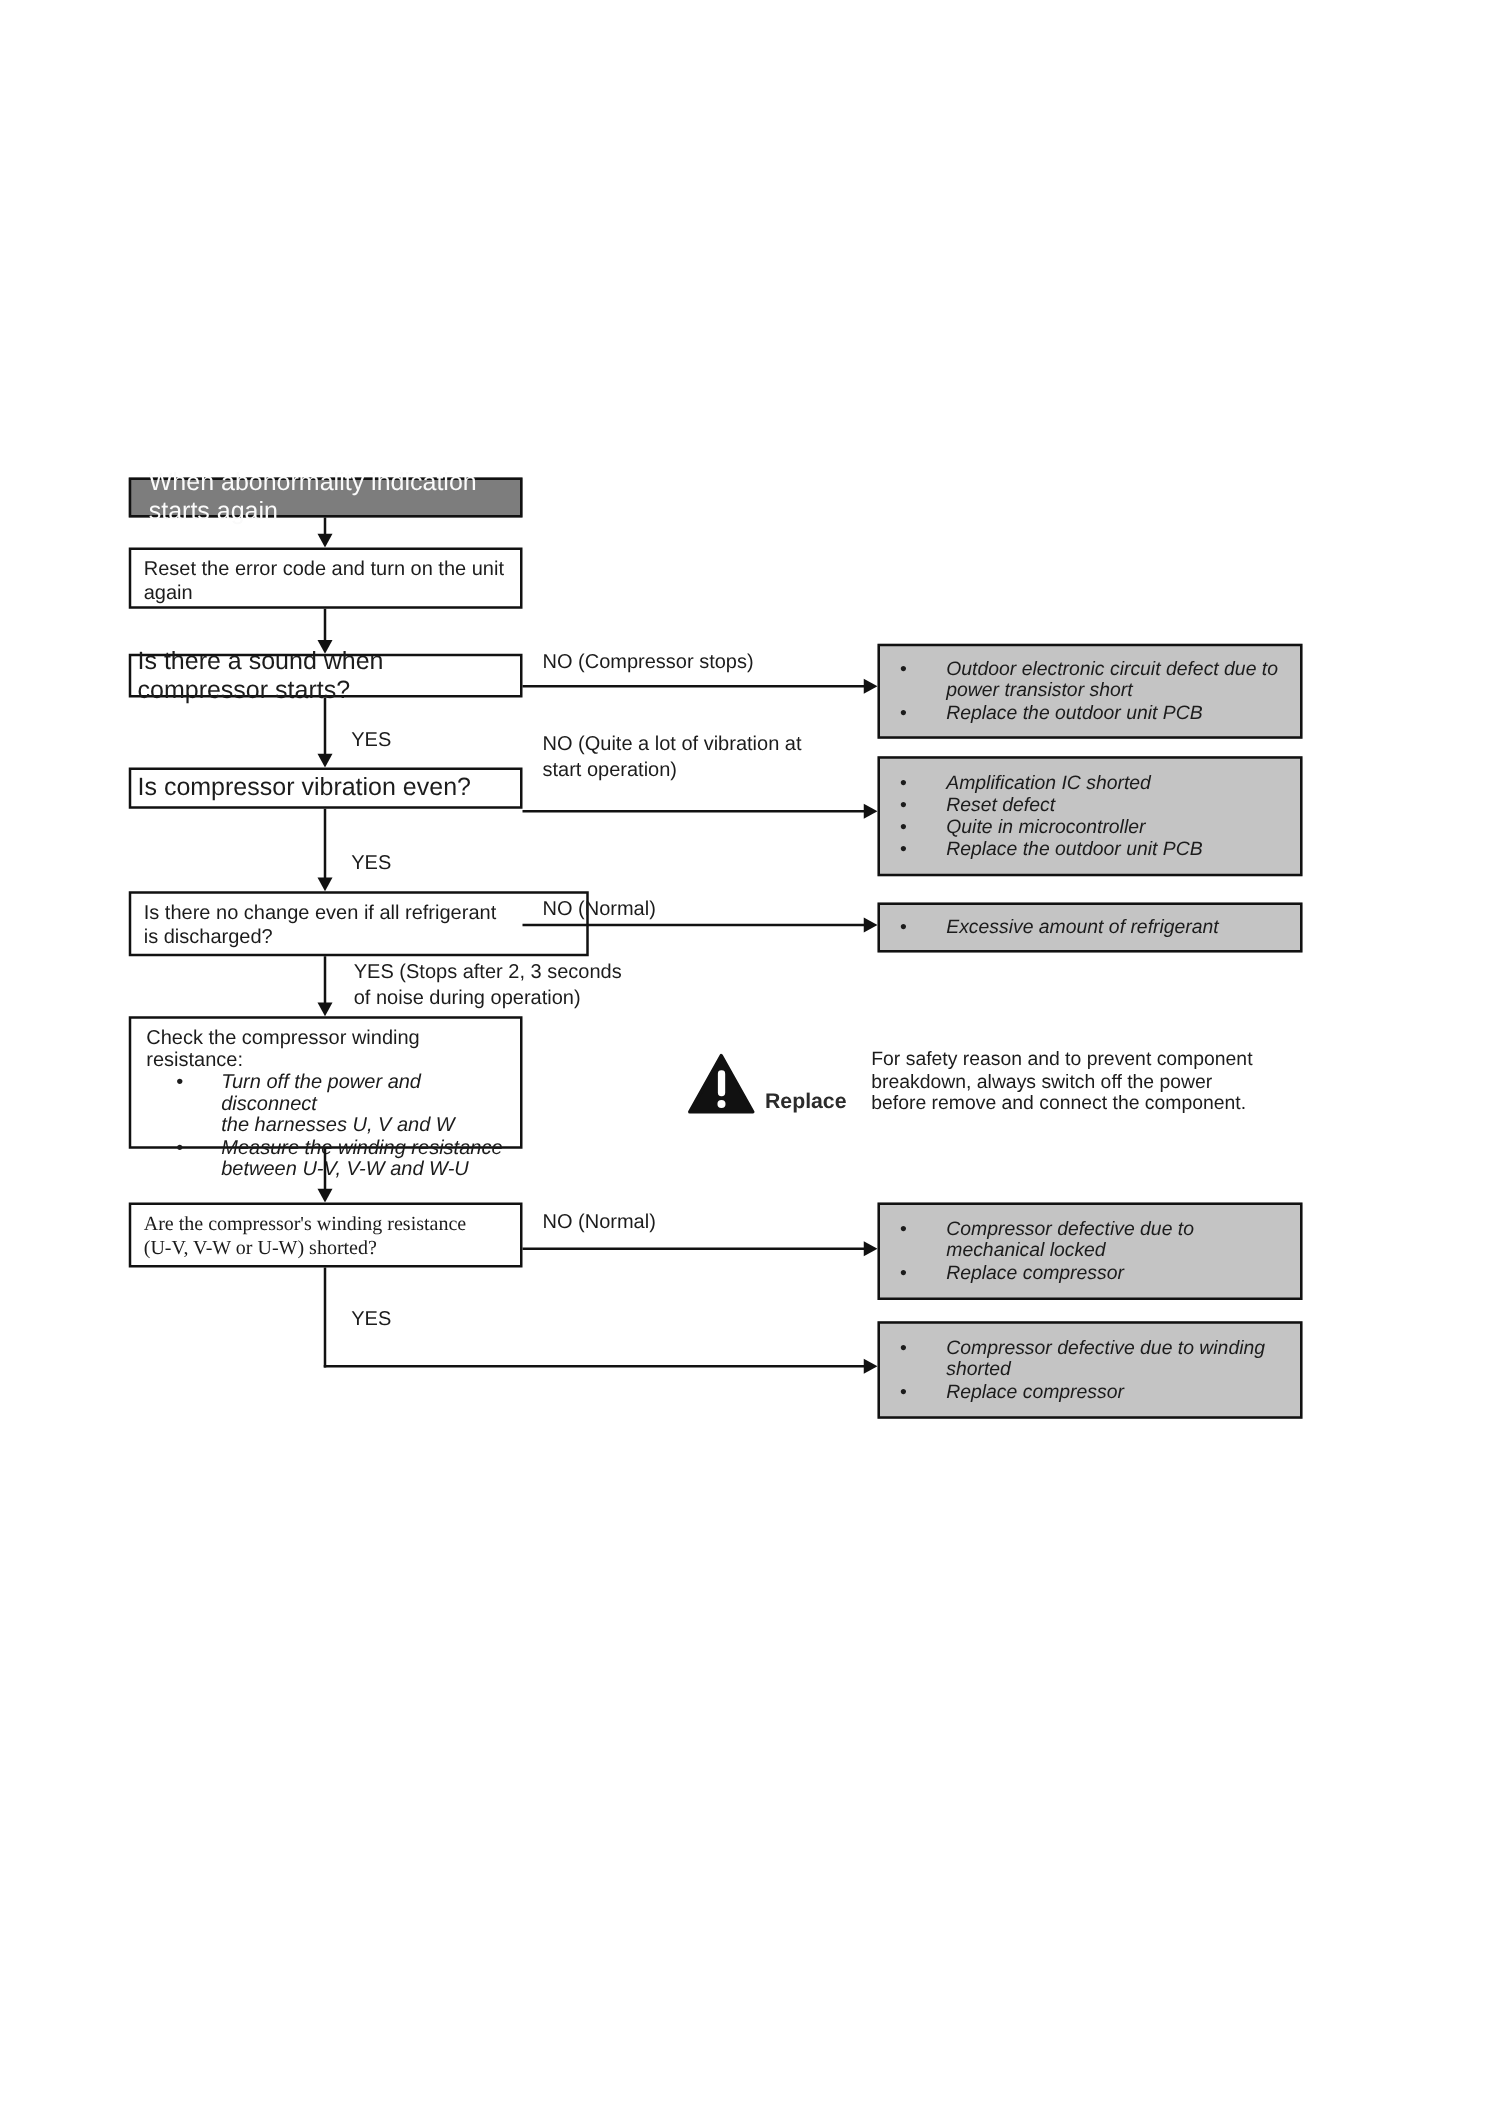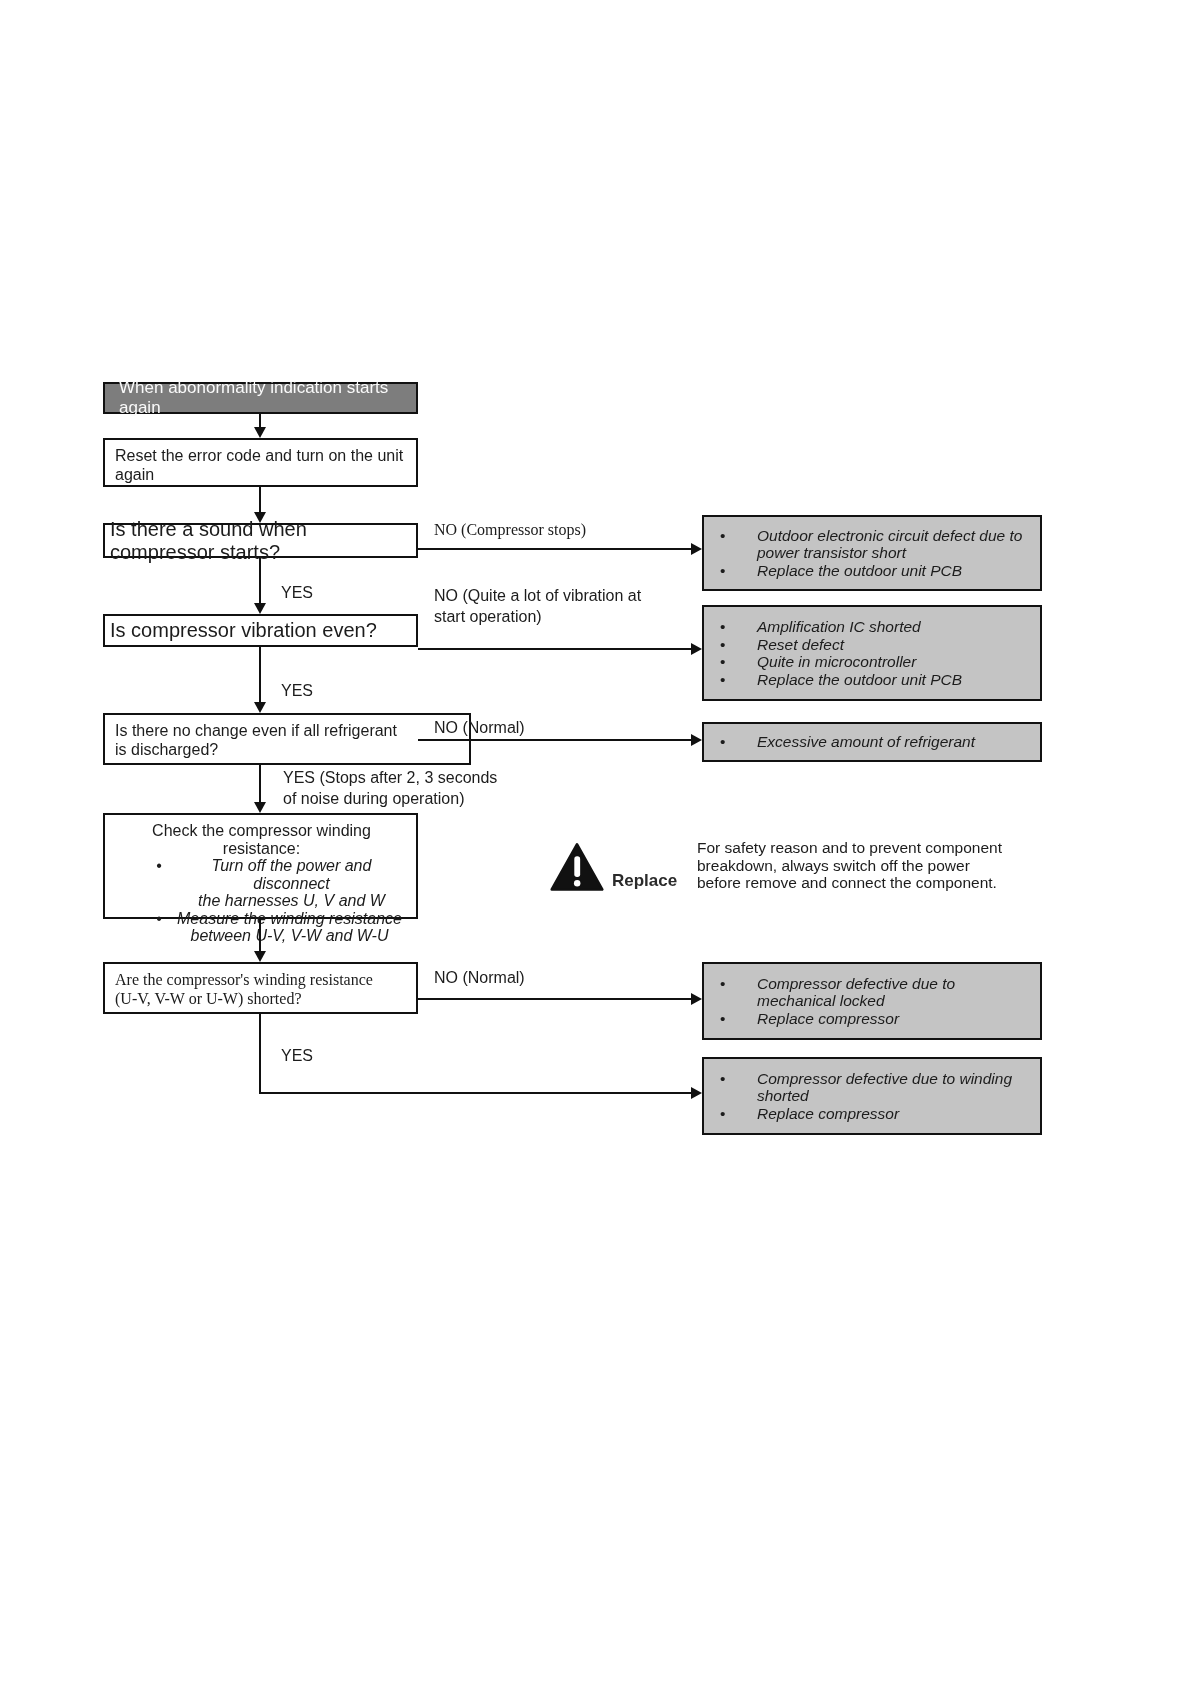--- a/index.html
+++ b/index.html
@@ -11,7 +11,7 @@
   .start {
     left:103px; top:382px; width:315px; height:32px;
     background:#7d7d7d; color:#fafafa; display:flex; align-items:center;
-    padding-left:14px; font-size:17px;
+    padding-left:14px; font-size:20px;
   }
   .q { display:flex; align-items:center; padding-left:5px; font-size:20px; }
   .ml { padding:6px 10px; font-size:16px; line-height:19px; white-space:pre-line; }

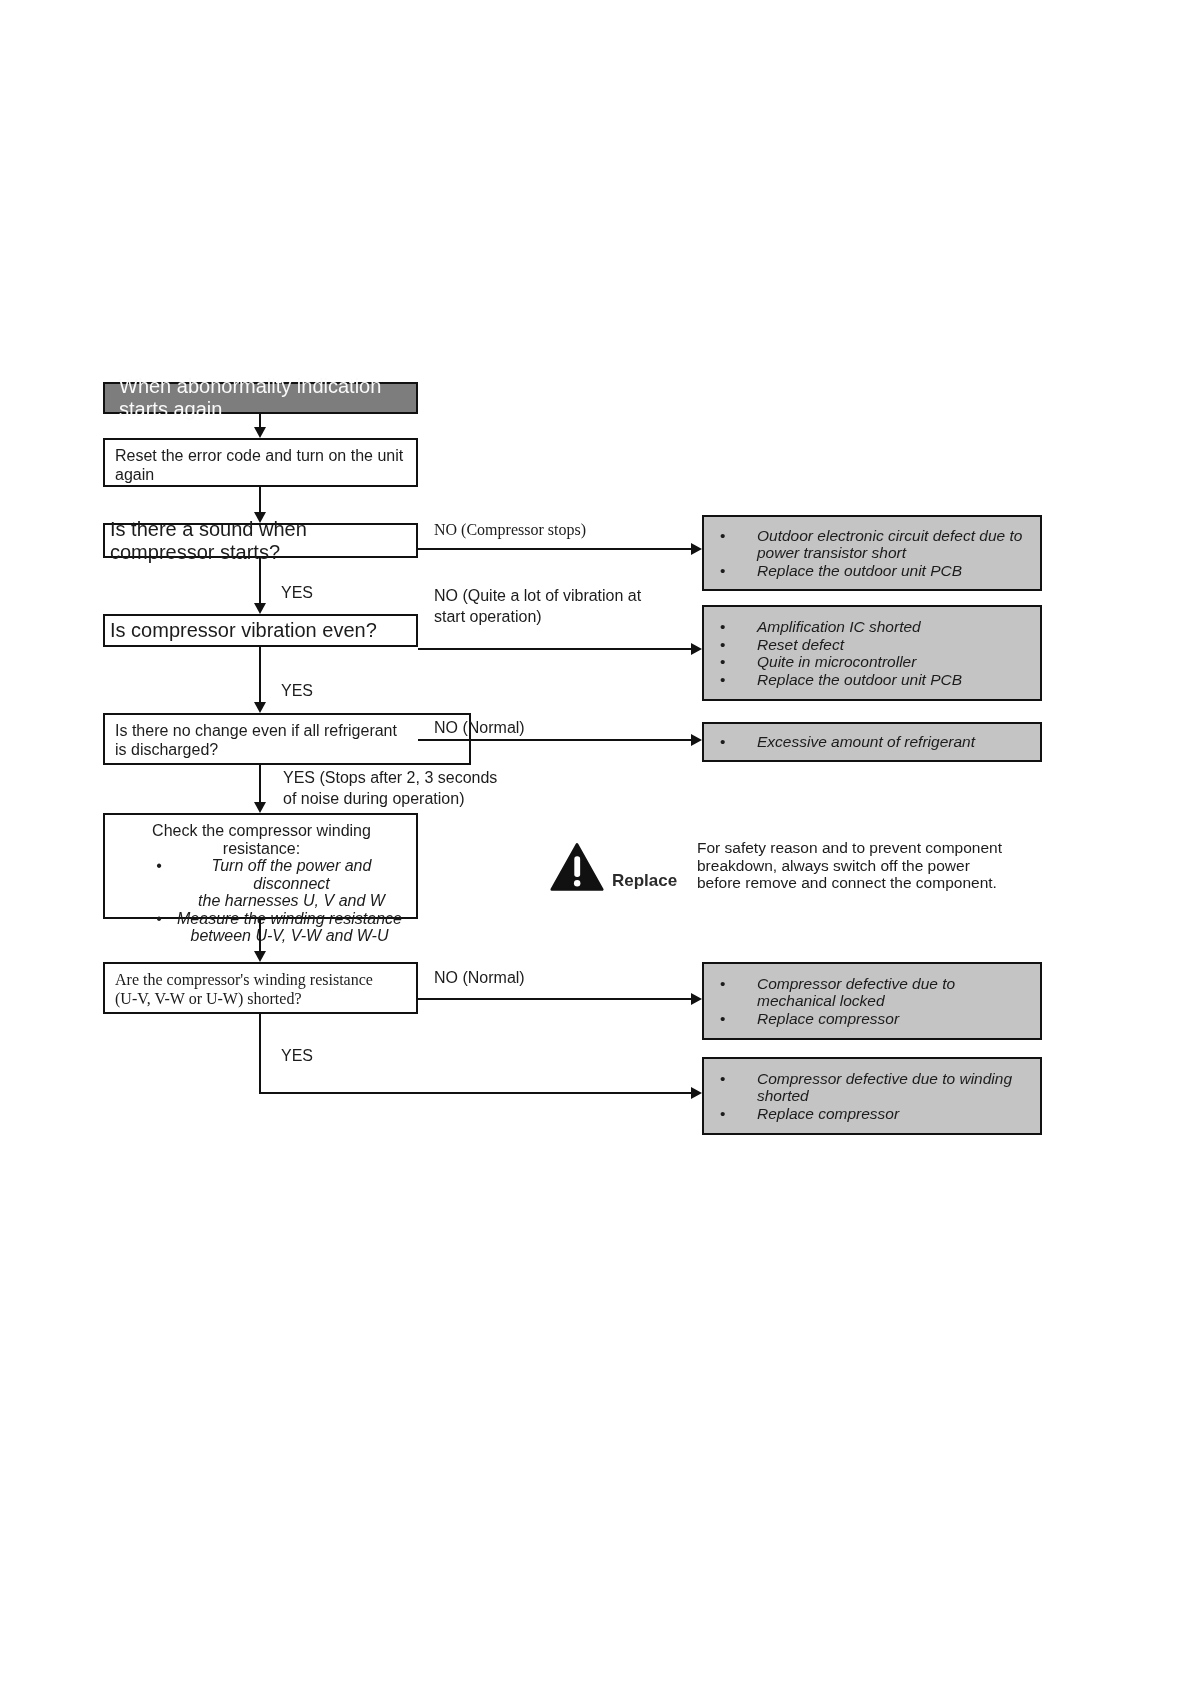--- a/index.html
+++ b/index.html
@@ -56,7 +56,7 @@
 
   <div class="box q" style="left:103px;top:523px;width:315px;height:35px;">Is there a sound when compressor starts?</div>
 
-  <div class="lbl" style="left:434px;top:520px;font-family:Liberation Serif, serif;">NO (Compressor stops)</div>
+  <div class="lbl" style="left:434px;top:520px;">NO (Compressor stops)</div>
   <div class="hline" style="left:418px;top:548px;width:274px;"></div>
   <div class="a-r" style="top:543px;"></div>
 

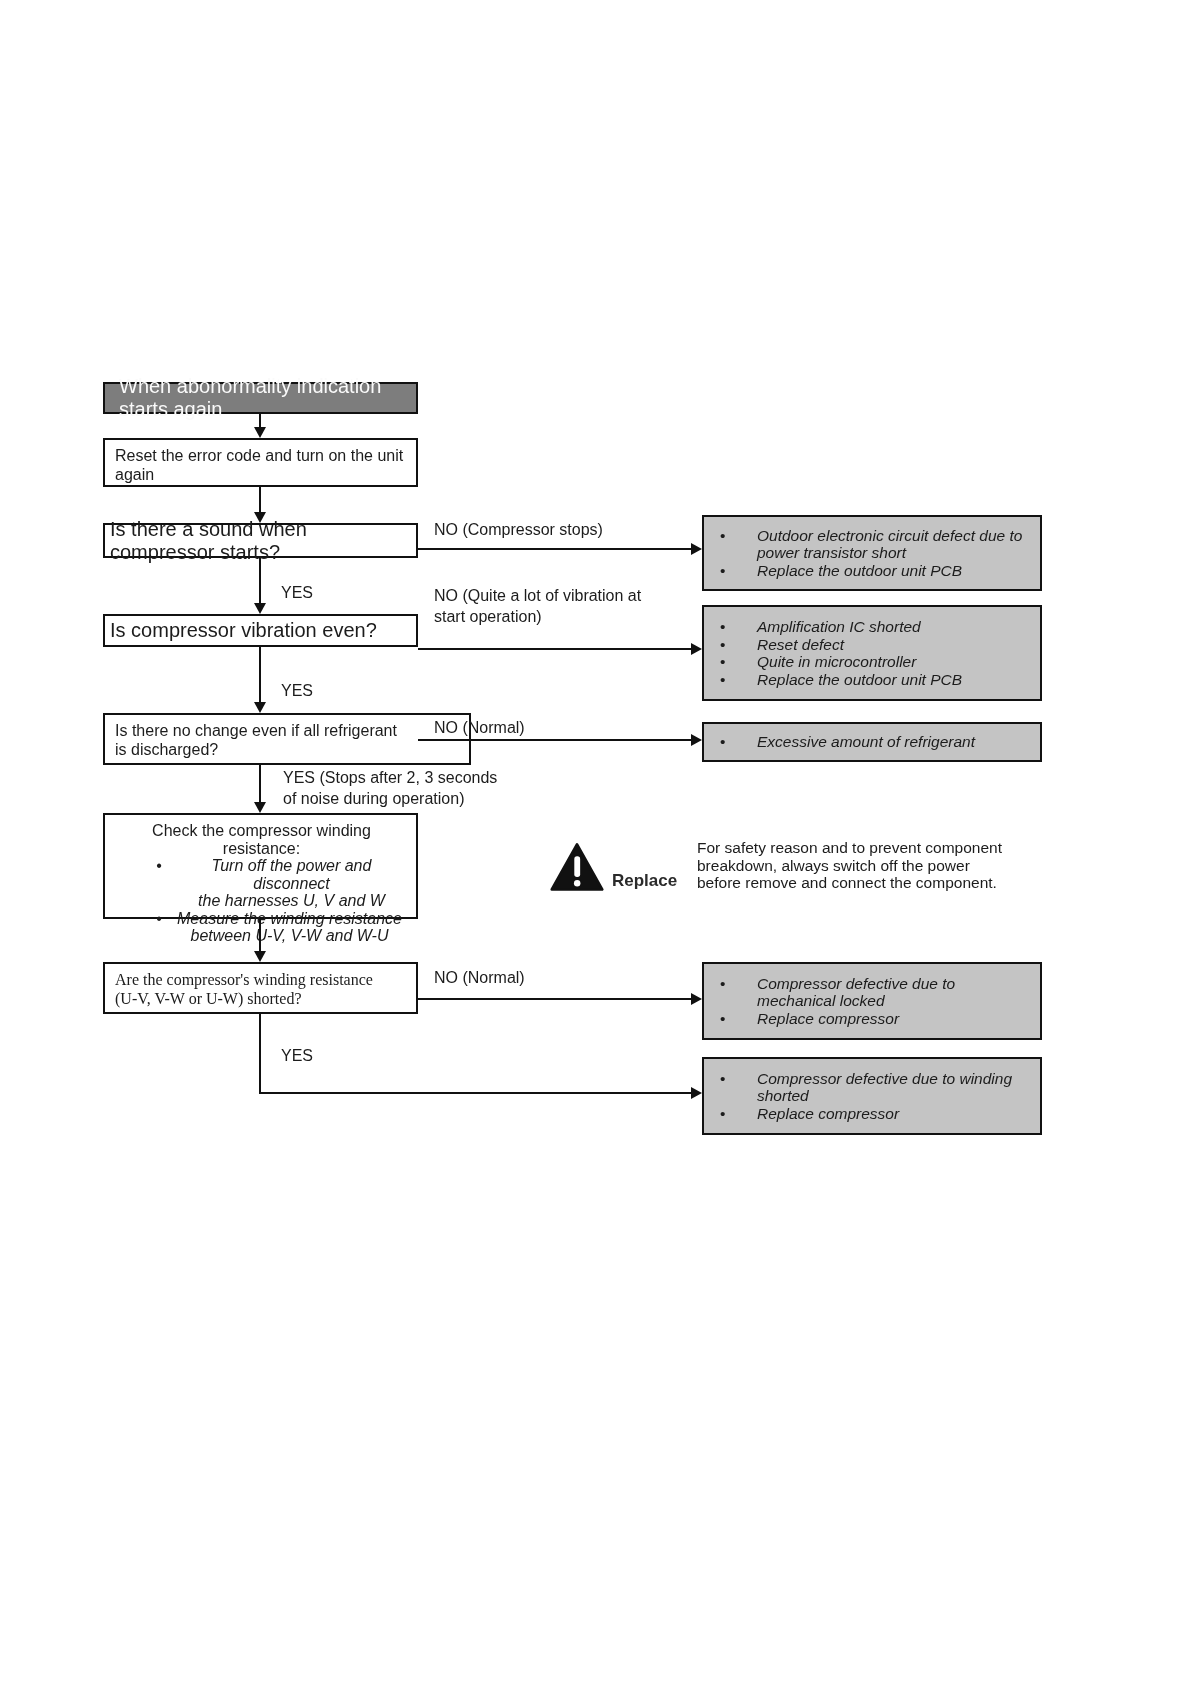--- a/index.html
+++ b/index.html
@@ -15,7 +15,7 @@
   }
   .q { display:flex; align-items:center; padding-left:5px; font-size:20px; }
   .ml { padding:6px 10px; font-size:16px; line-height:19px; white-space:pre-line; }
-  .checkbox { padding:7px 10px 0 12px; font-size:16px; line-height:17.5px;text-align:center; }
+  .checkbox { padding:7px 10px 0 12px; font-size:16px; line-height:17.5px; }
   .rbox {
     left:702px; width:340px; background:#c4c4c4;
     display:flex; flex-direction:column; justify-content:center;

